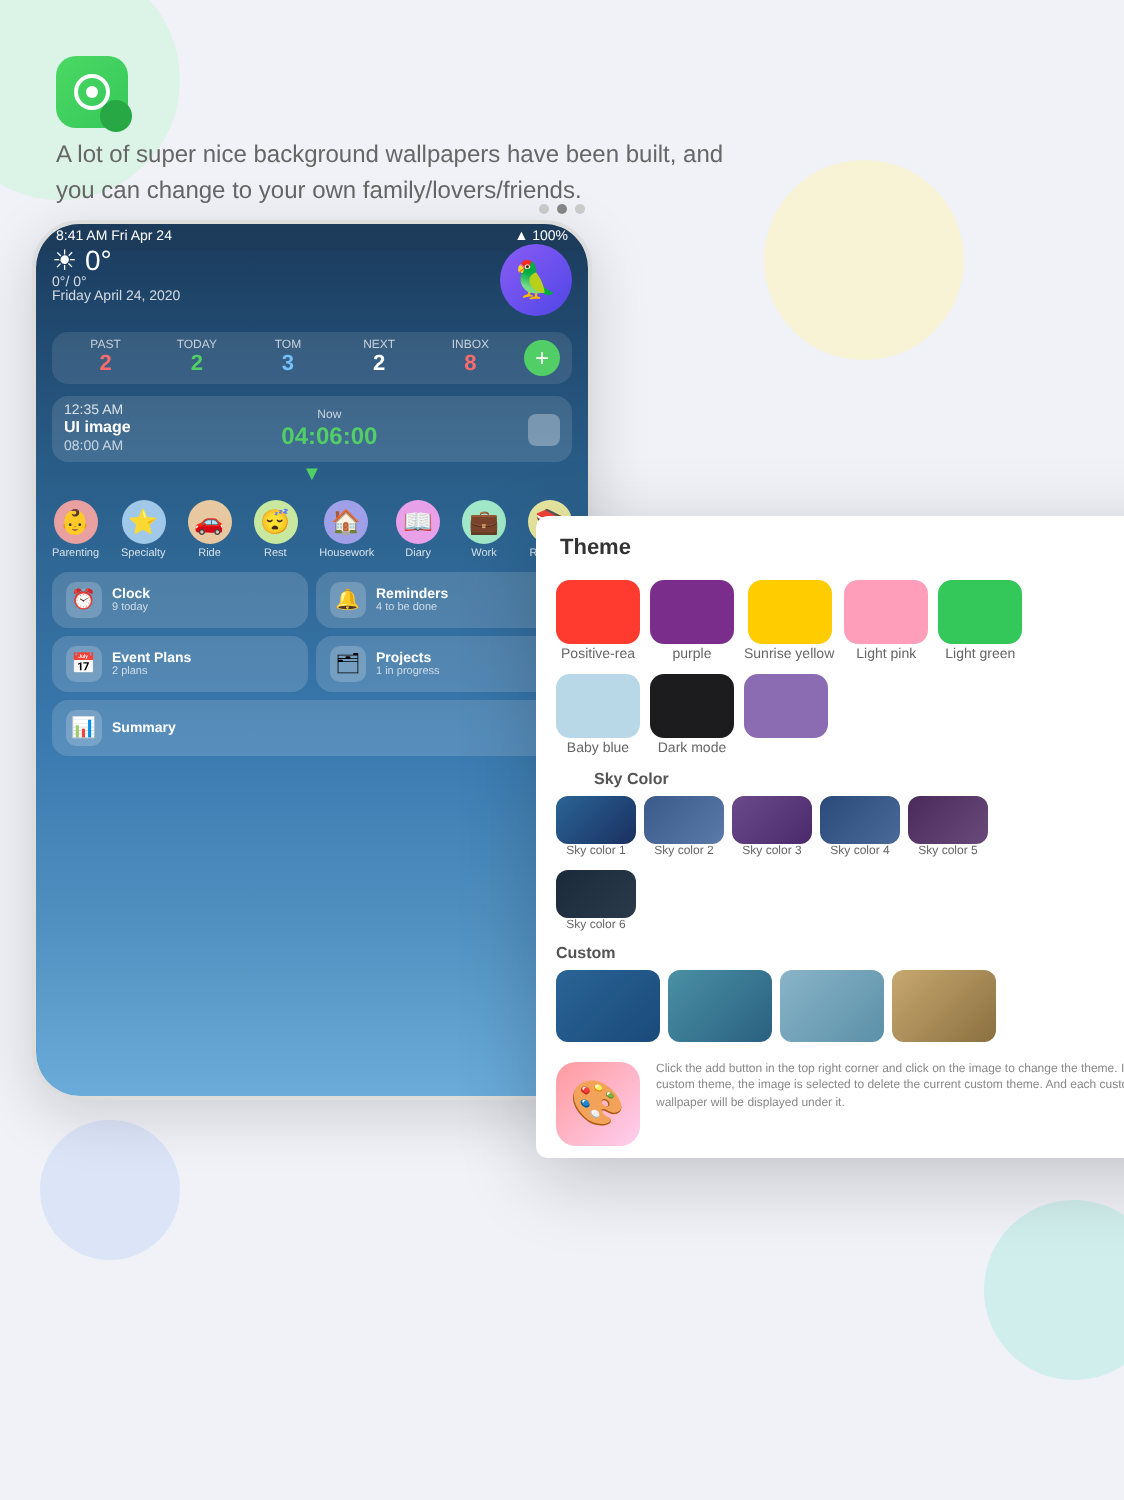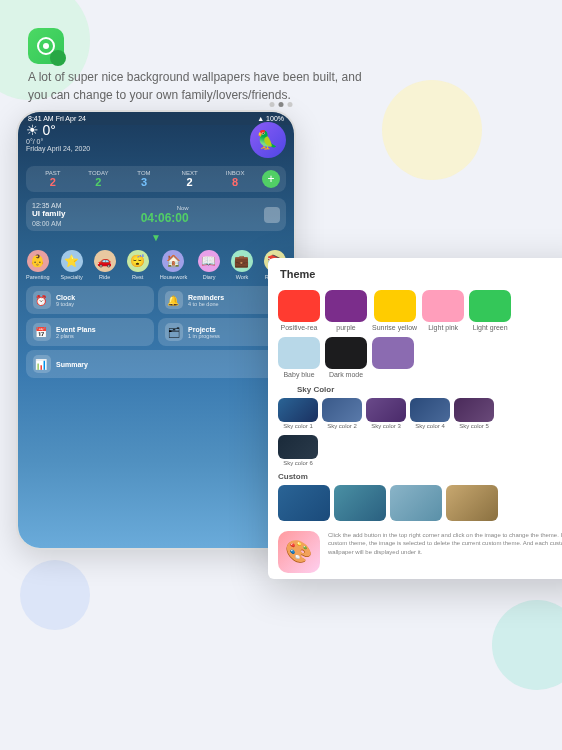--- a/index.html
+++ b/index.html
@@ -473,7 +473,7 @@
       <div class="timer-section">
         <div class="timer-left">
           <div class="timer-time-label">12:35 AM</div>
-          <div class="timer-task">UI family</div>
+          <div class="timer-task">UI image</div>
           <div class="timer-time-start">08:00 AM</div>
         </div>
         <div class="timer-right">

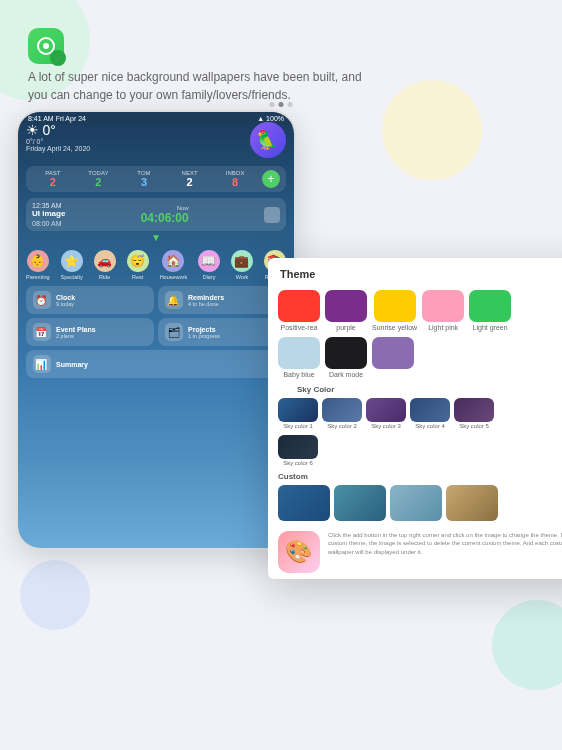--- a/index.html
+++ b/index.html
@@ -197,7 +197,7 @@
     .timer-time-label { font-size: 7px; color: rgba(255,255,255,0.8); }
     .timer-task { font-size: 8px; color: white; font-weight: 600; }
     .timer-time-start { font-size: 7px; color: rgba(255,255,255,0.7); margin-top: 2px; }
-    .timer-right { text-align: right; }
+    .timer-right { text-align: center; }
     .timer-now { font-size: 6px; color: rgba(255,255,255,0.7); }
     .timer-count { font-size: 12px; color: #51cf66; font-weight: 700; }
     .timer-stop-btn {

